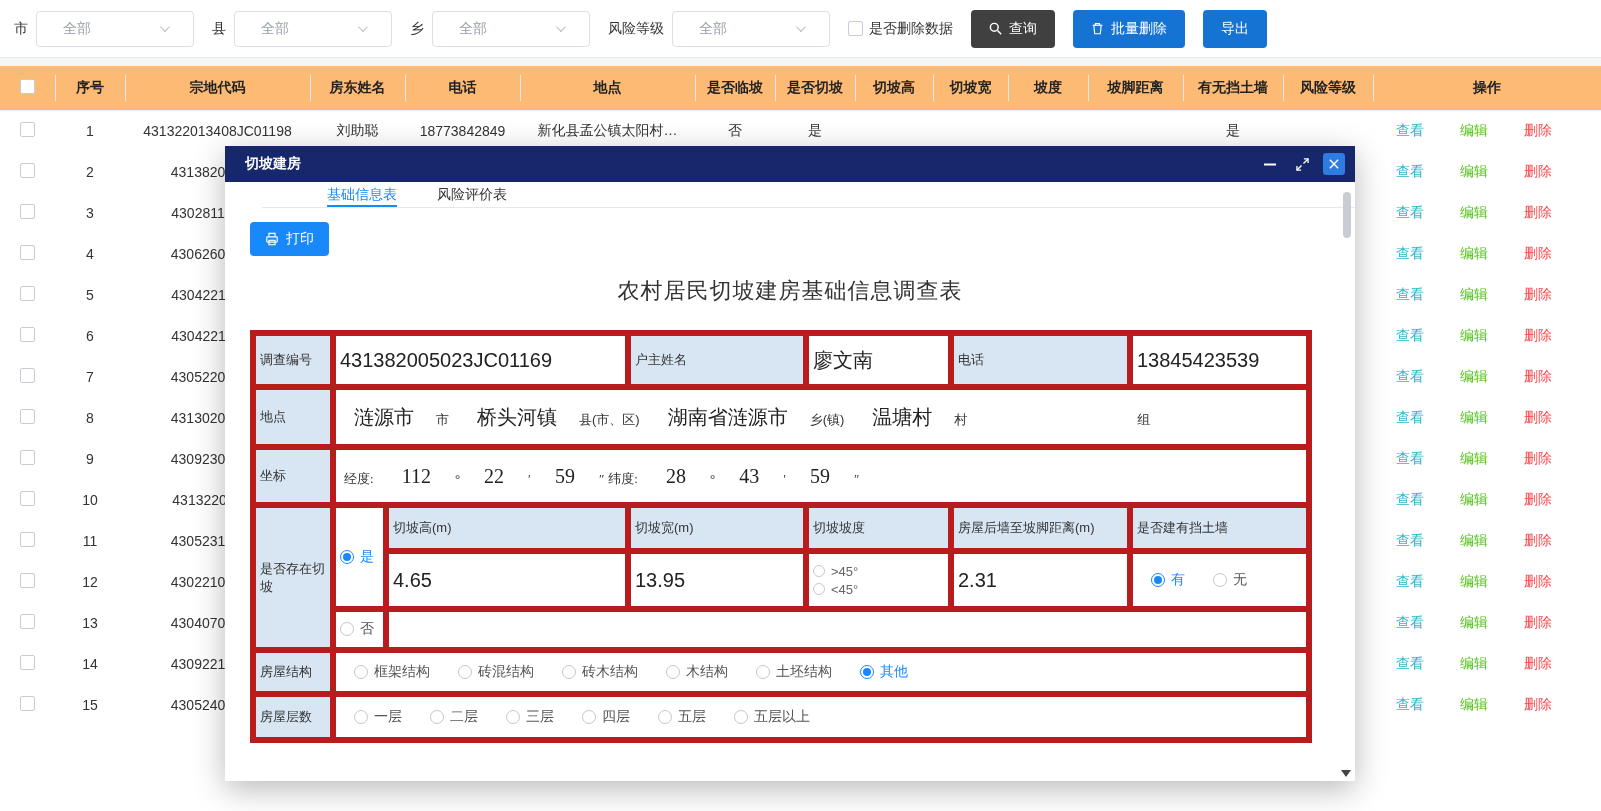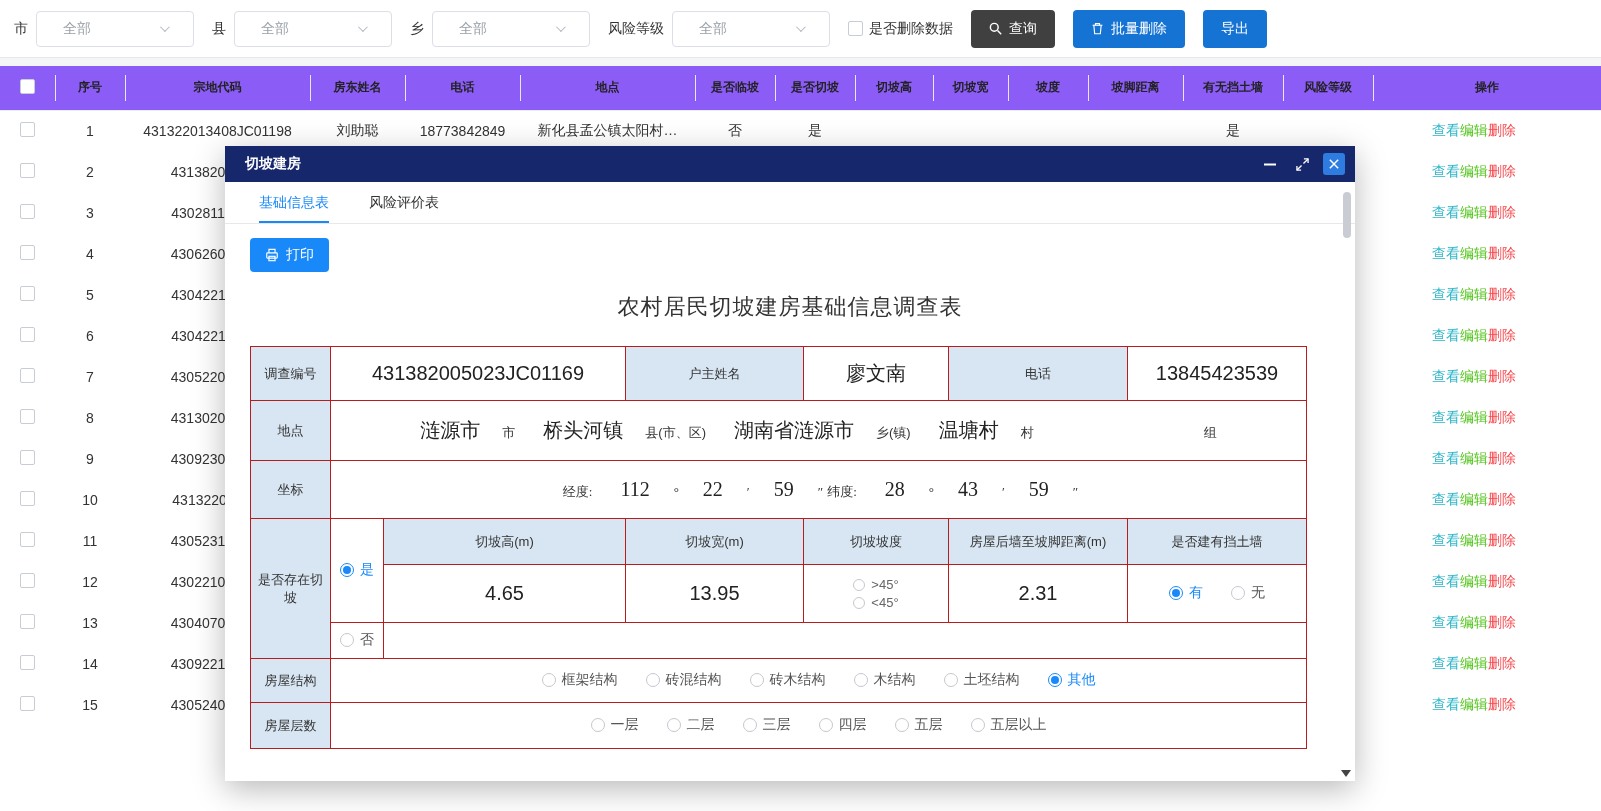--- a/index.html
+++ b/index.html
@@ -24,7 +24,7 @@
   
   .band{height:8px;background:#f4f5f7;}
   table.data{width:1601px;border-collapse:collapse;table-layout:fixed;}
-  table.data thead th{height:44px;font-size:12px;font-weight:bold;color:#222;text-align:center;background:#8b5cf6;border-bottom:1px solid #ebeef5;position:relative;}
+  table.data thead th{height:44px;font-size:14px;font-weight:bold;color:#222;text-align:center;background:#fdba74;border-bottom:1px solid #ebeef5;position:relative;}
   table.data thead th:not(:first-child)::before{content:'';position:absolute;left:0;top:9px;bottom:9px;width:1px;background:#e6e9ee;}
   table.data tbody td{height:41px;font-size:14px;color:#333;text-align:center;white-space:nowrap;overflow:hidden;text-overflow:ellipsis;}
   .ops{display:flex;justify-content:center;padding-right:26px;align-items:flex-end;}

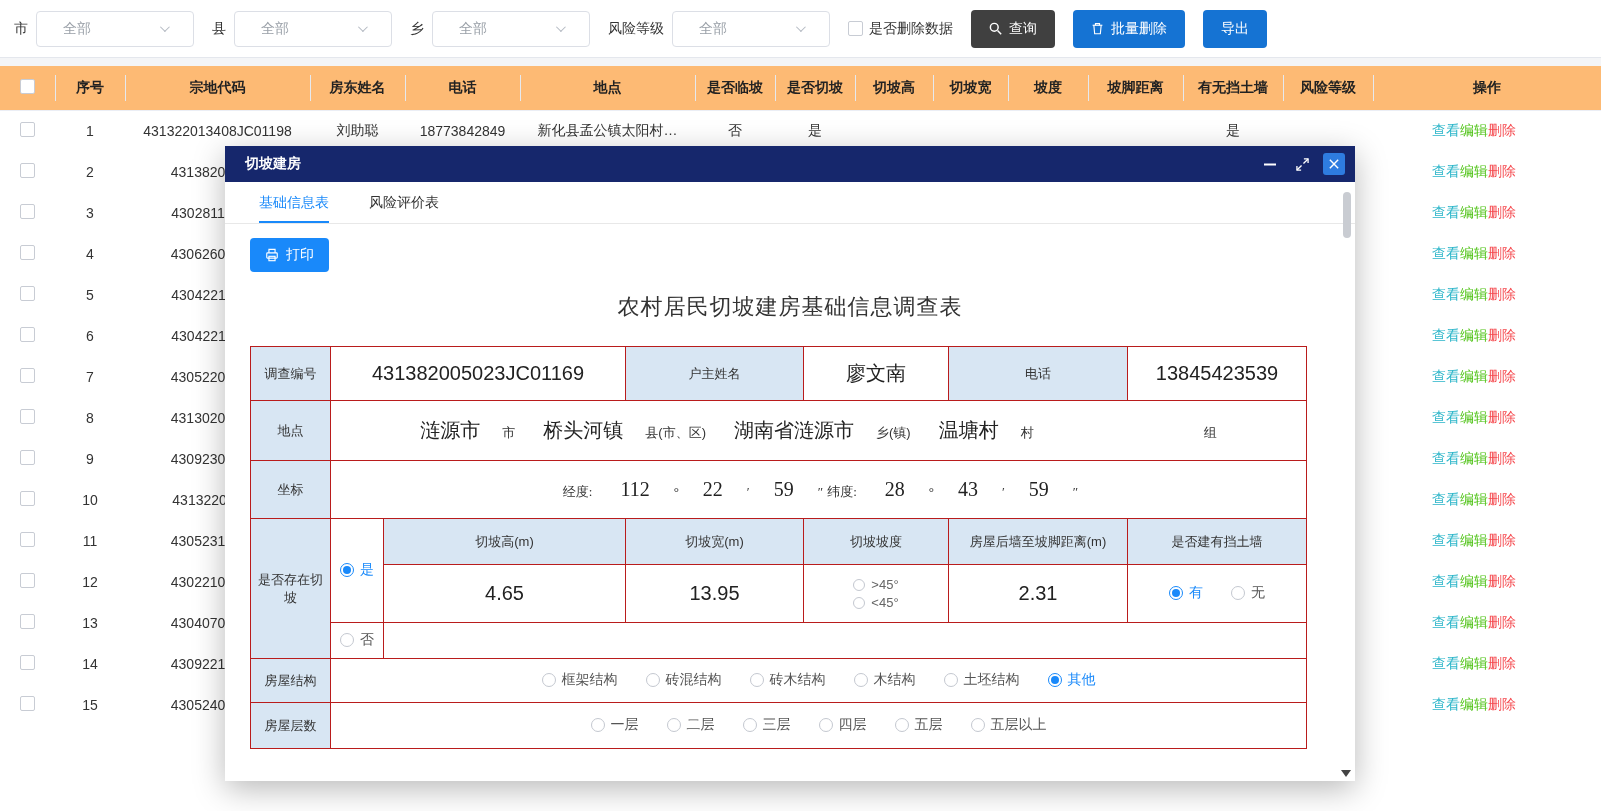--- a/index.html
+++ b/index.html
@@ -27,7 +27,7 @@
   table.data thead th{height:44px;font-size:14px;font-weight:bold;color:#222;text-align:center;background:#fdba74;border-bottom:1px solid #ebeef5;position:relative;}
   table.data thead th:not(:first-child)::before{content:'';position:absolute;left:0;top:9px;bottom:9px;width:1px;background:#e6e9ee;}
   table.data tbody td{height:41px;font-size:14px;color:#333;text-align:center;white-space:nowrap;overflow:hidden;text-overflow:ellipsis;}
-  .ops{display:flex;justify-content:center;padding-right:26px;align-items:flex-end;}
+  .ops{display:flex;justify-content:center;gap:36px;padding-right:26px;align-items:flex-end;}
   .op{font-size:14px;cursor:pointer;text-decoration:none;}
   .op-view{color:#2ab5c9;}
   .op-edit{color:#52c41a;}

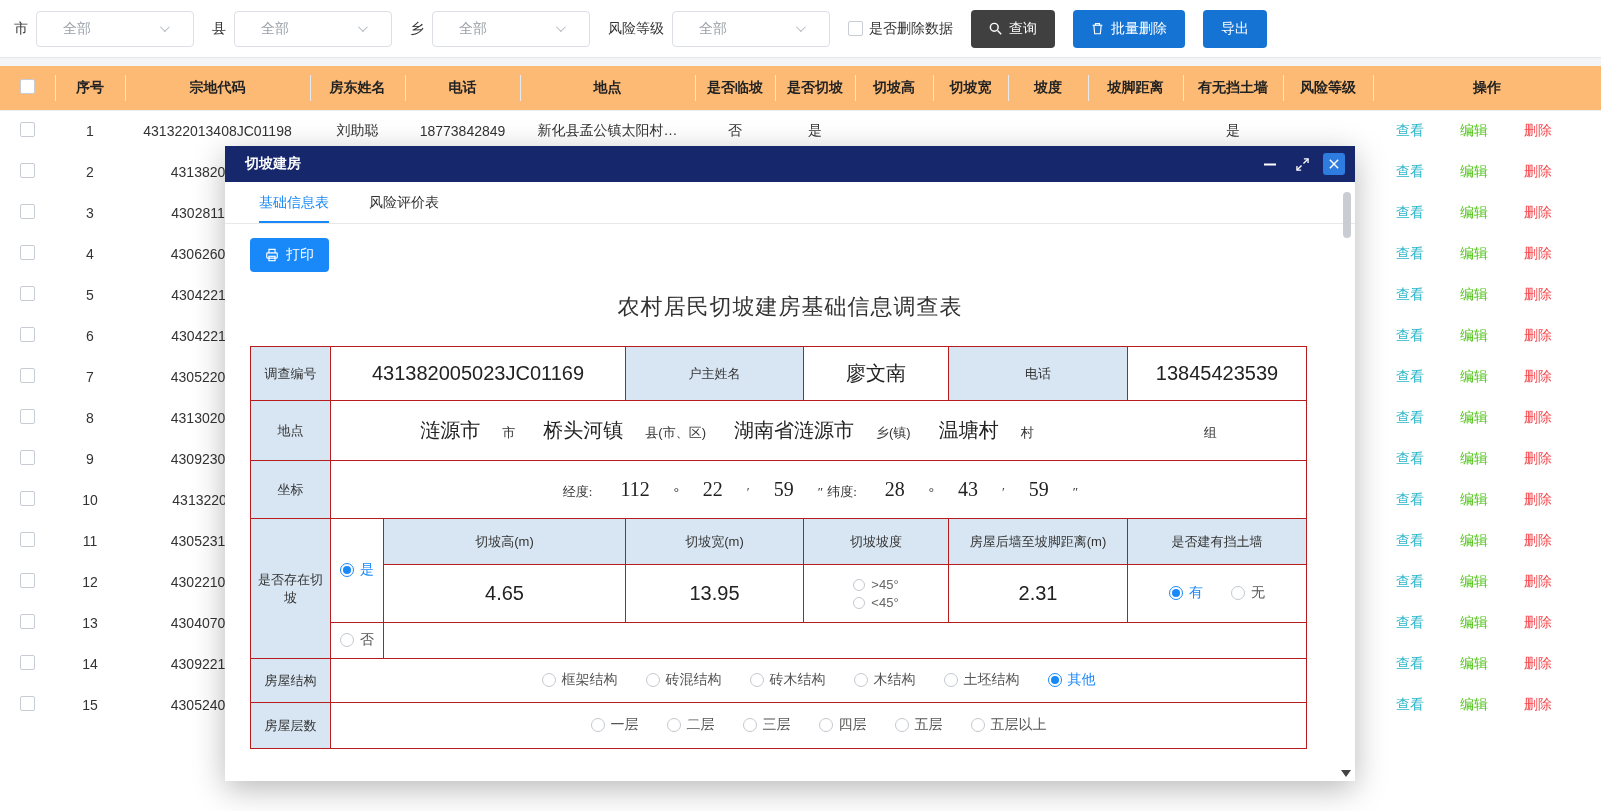--- a/index.html
+++ b/index.html
@@ -40,7 +40,7 @@
   .win-btns{display:flex;align-items:center;gap:10px;}
   .win-btn{width:22px;height:22px;display:flex;align-items:center;justify-content:center;cursor:pointer;}
   .win-close{background:#2e7ce0;border-radius:3px;}
-  .modal-tabs{height:42px;border-bottom:1px solid #e8e8e8;display:flex;align-items:stretch;padding-left:34px;gap:40px;flex:none;}
+  .modal-tabs{height:26px;border-bottom:1px solid #e8e8e8;display:flex;align-items:stretch;padding-left:65px;gap:40px;flex:none;margin-left:37px;}
   .tab{font-size:14px;color:#333;display:flex;align-items:center;cursor:pointer;position:relative;}
   .tab.active{color:#1989fa;}
   .tab.active::after{content:'';position:absolute;left:0;right:0;bottom:0;height:2px;background:#1989fa;}

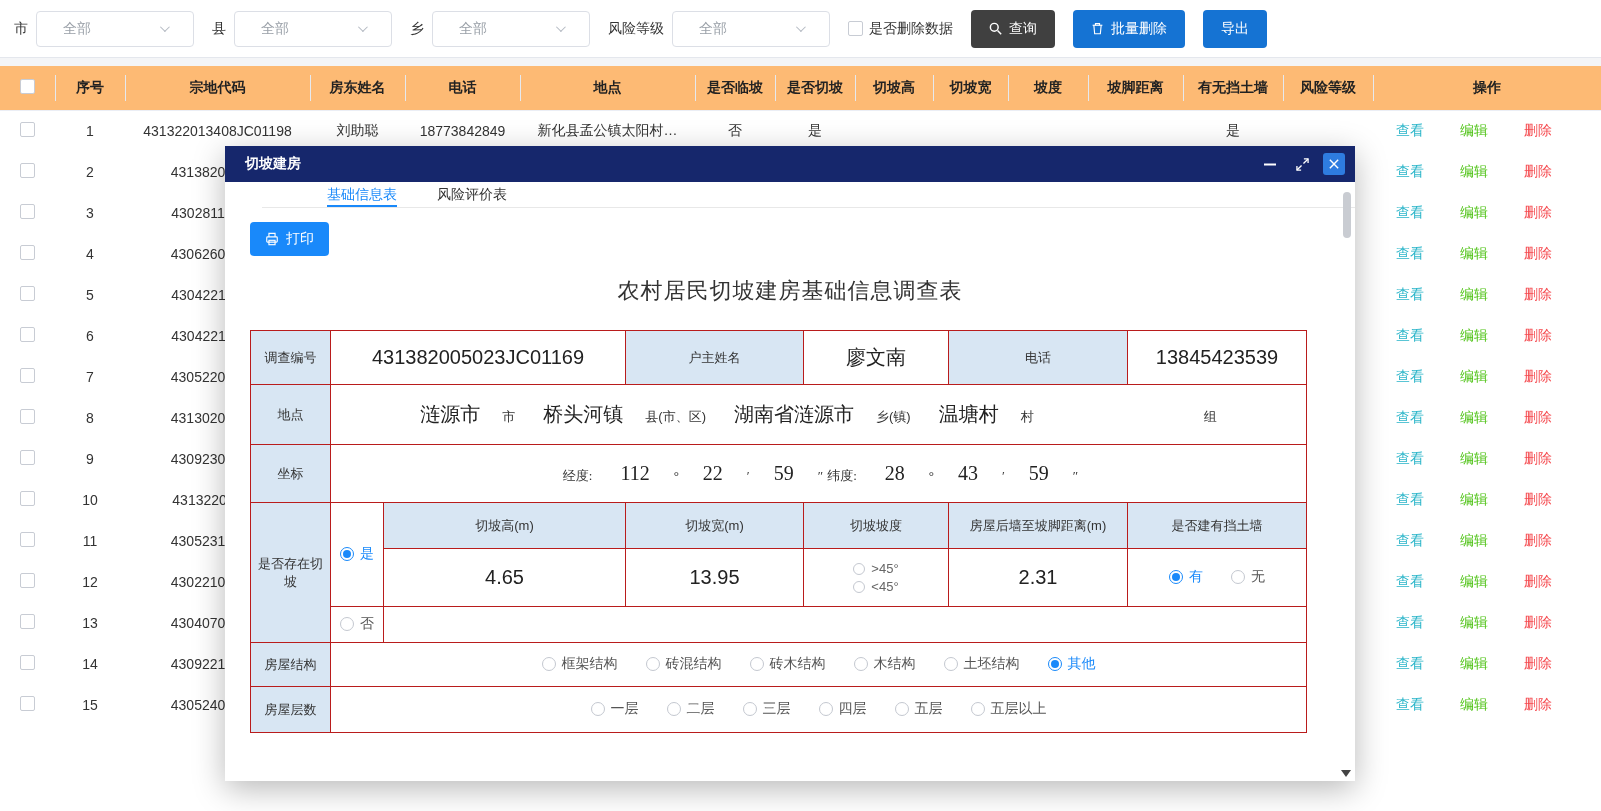--- a/index.html
+++ b/index.html
@@ -49,7 +49,7 @@
   .form-title{text-align:center;font-size:22px;color:#333;margin:20px 0 24px;letter-spacing:1px;}
 
   table.form{border-collapse:collapse;width:1056px;table-layout:fixed;}
-  table.form td{border:1px solid #b91c1c;font-size:13px;color:#333;text-align:center;padding:8px 4px;vertical-align:middle;}
+  table.form td{border:6px solid #b91c1c;font-size:13px;color:#333;text-align:left;padding:8px 4px;vertical-align:middle;}
   table.form td.lab{background:#d8e6f3;}
   table.form .big{font-size:20px;color:#222;}
   .r-a{height:54px;} .r-b{height:60px;} .r-c{height:58px;font-family:Liberation Serif, serif;} .r-d1{height:46px;} .r-d2{height:58px;} .r-d3{height:36px;} .r-e{height:44px;} .r-f{height:46px;}

